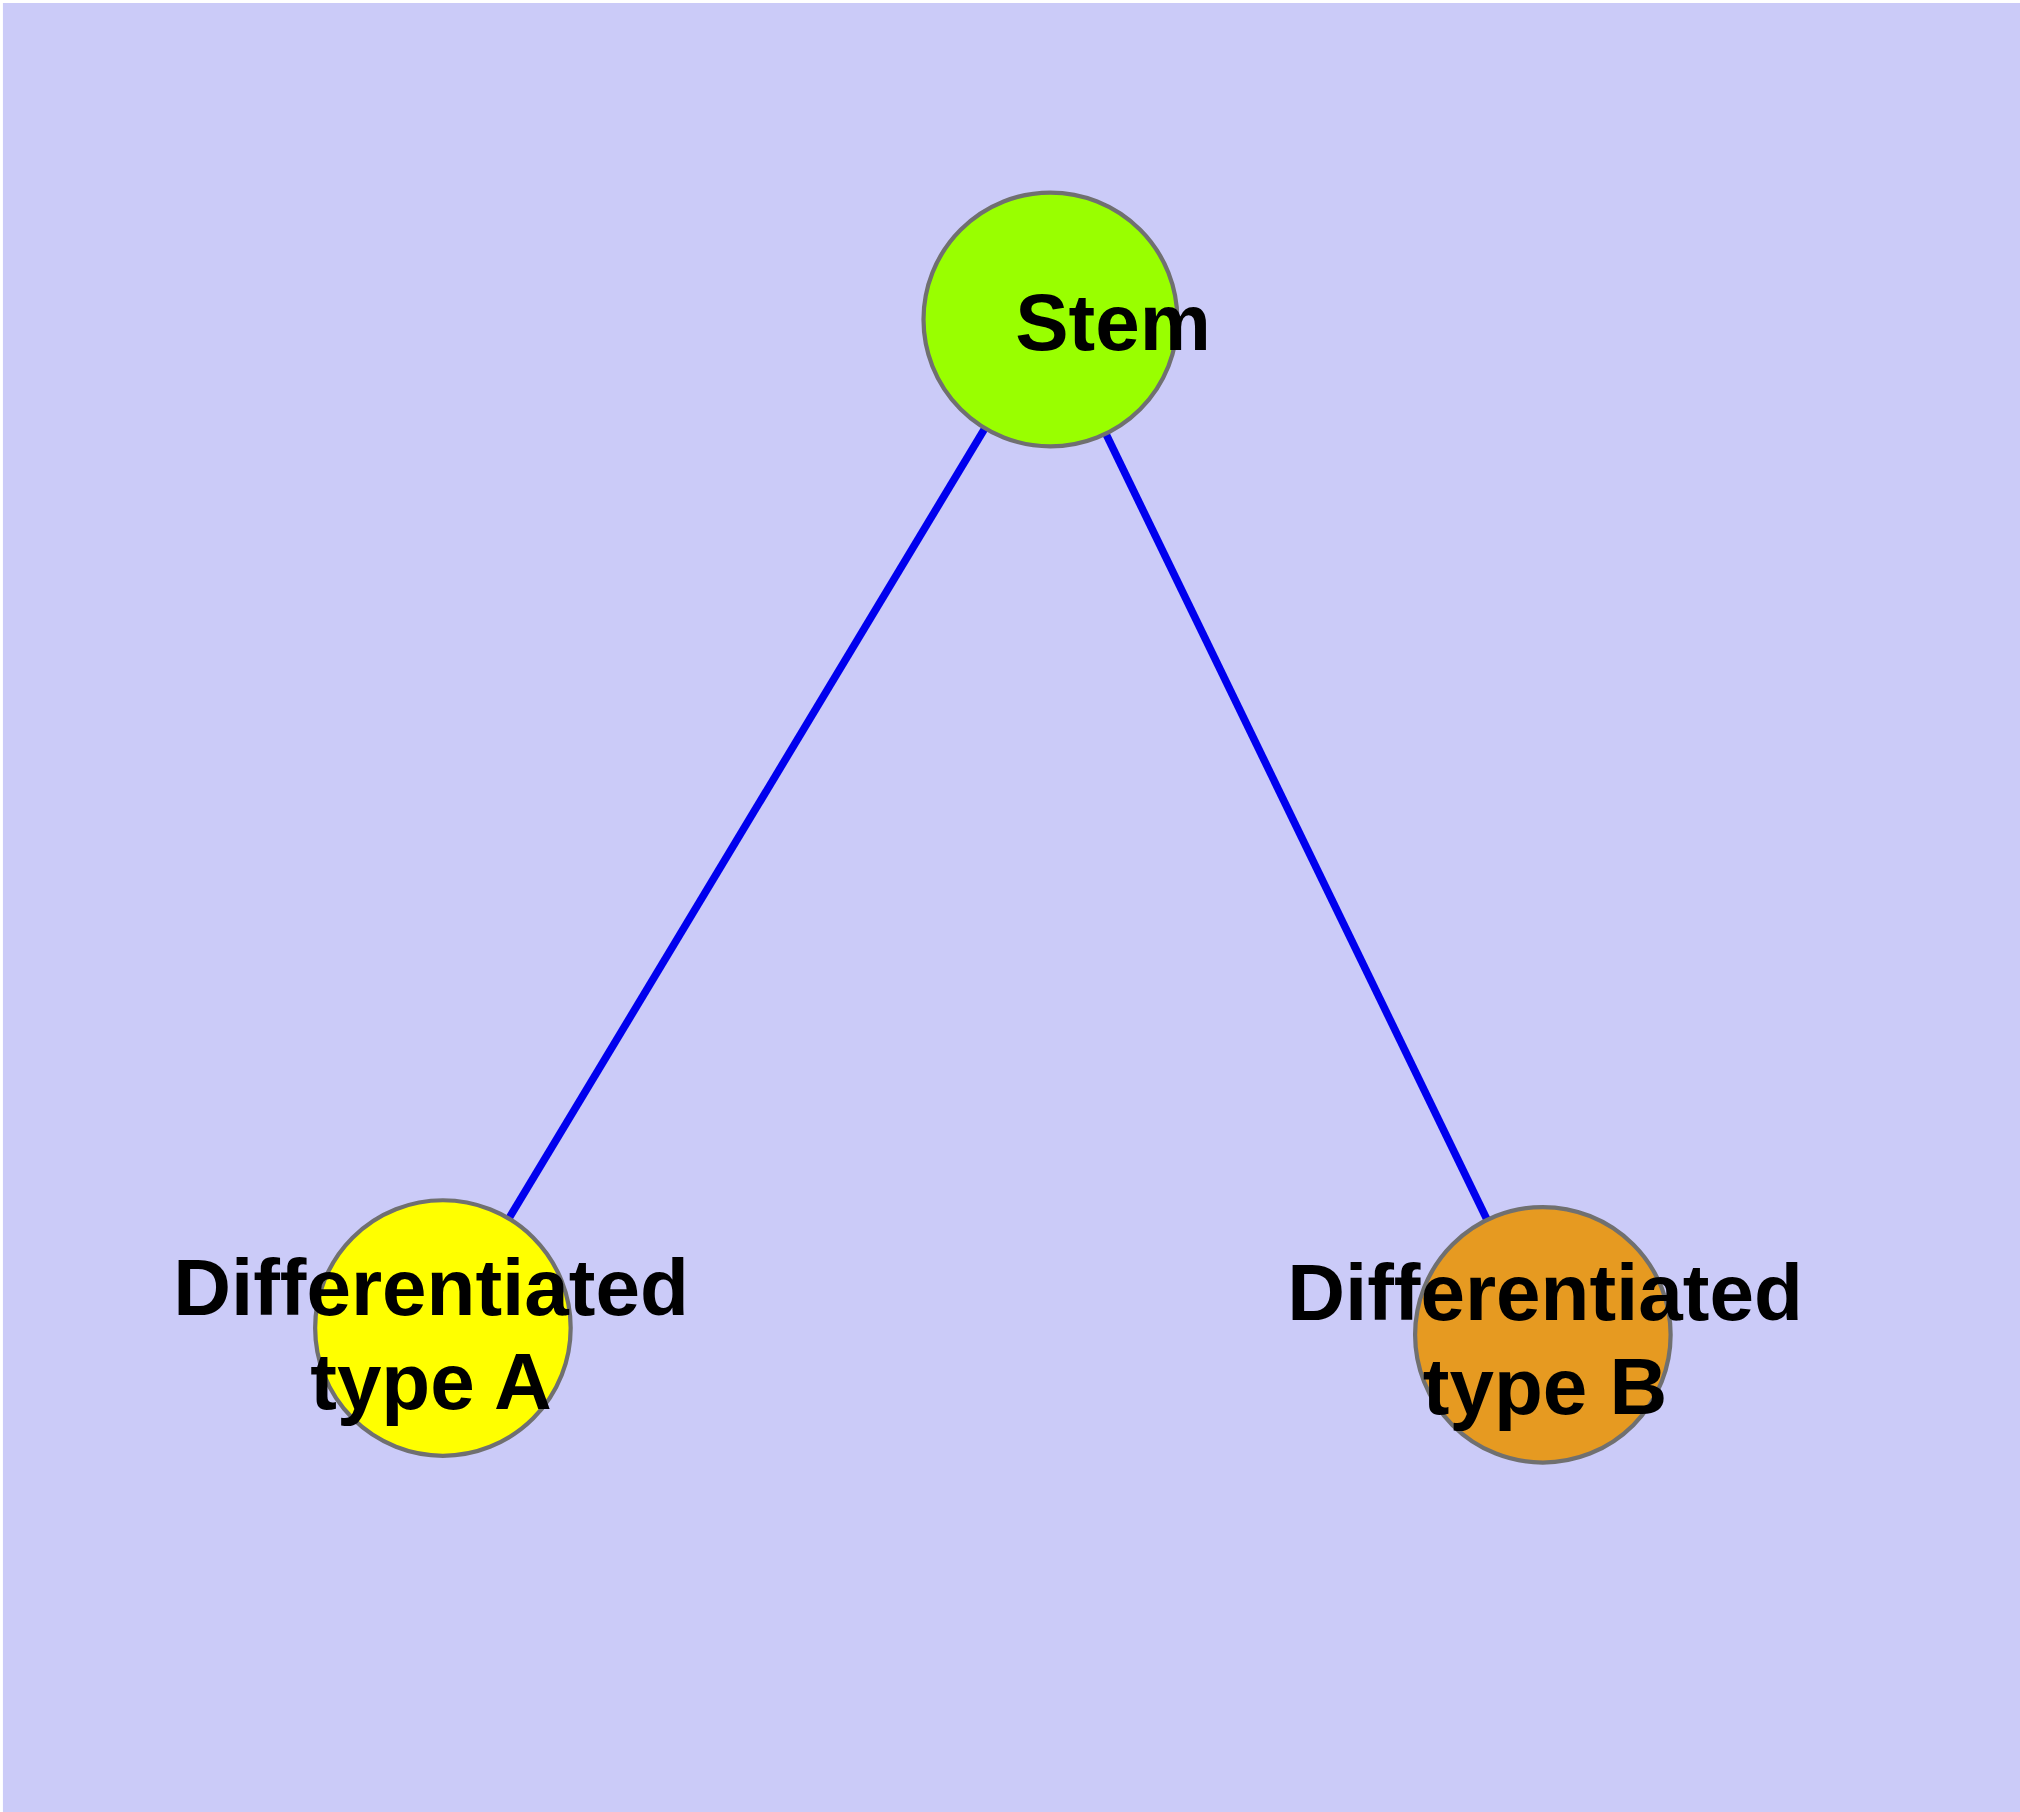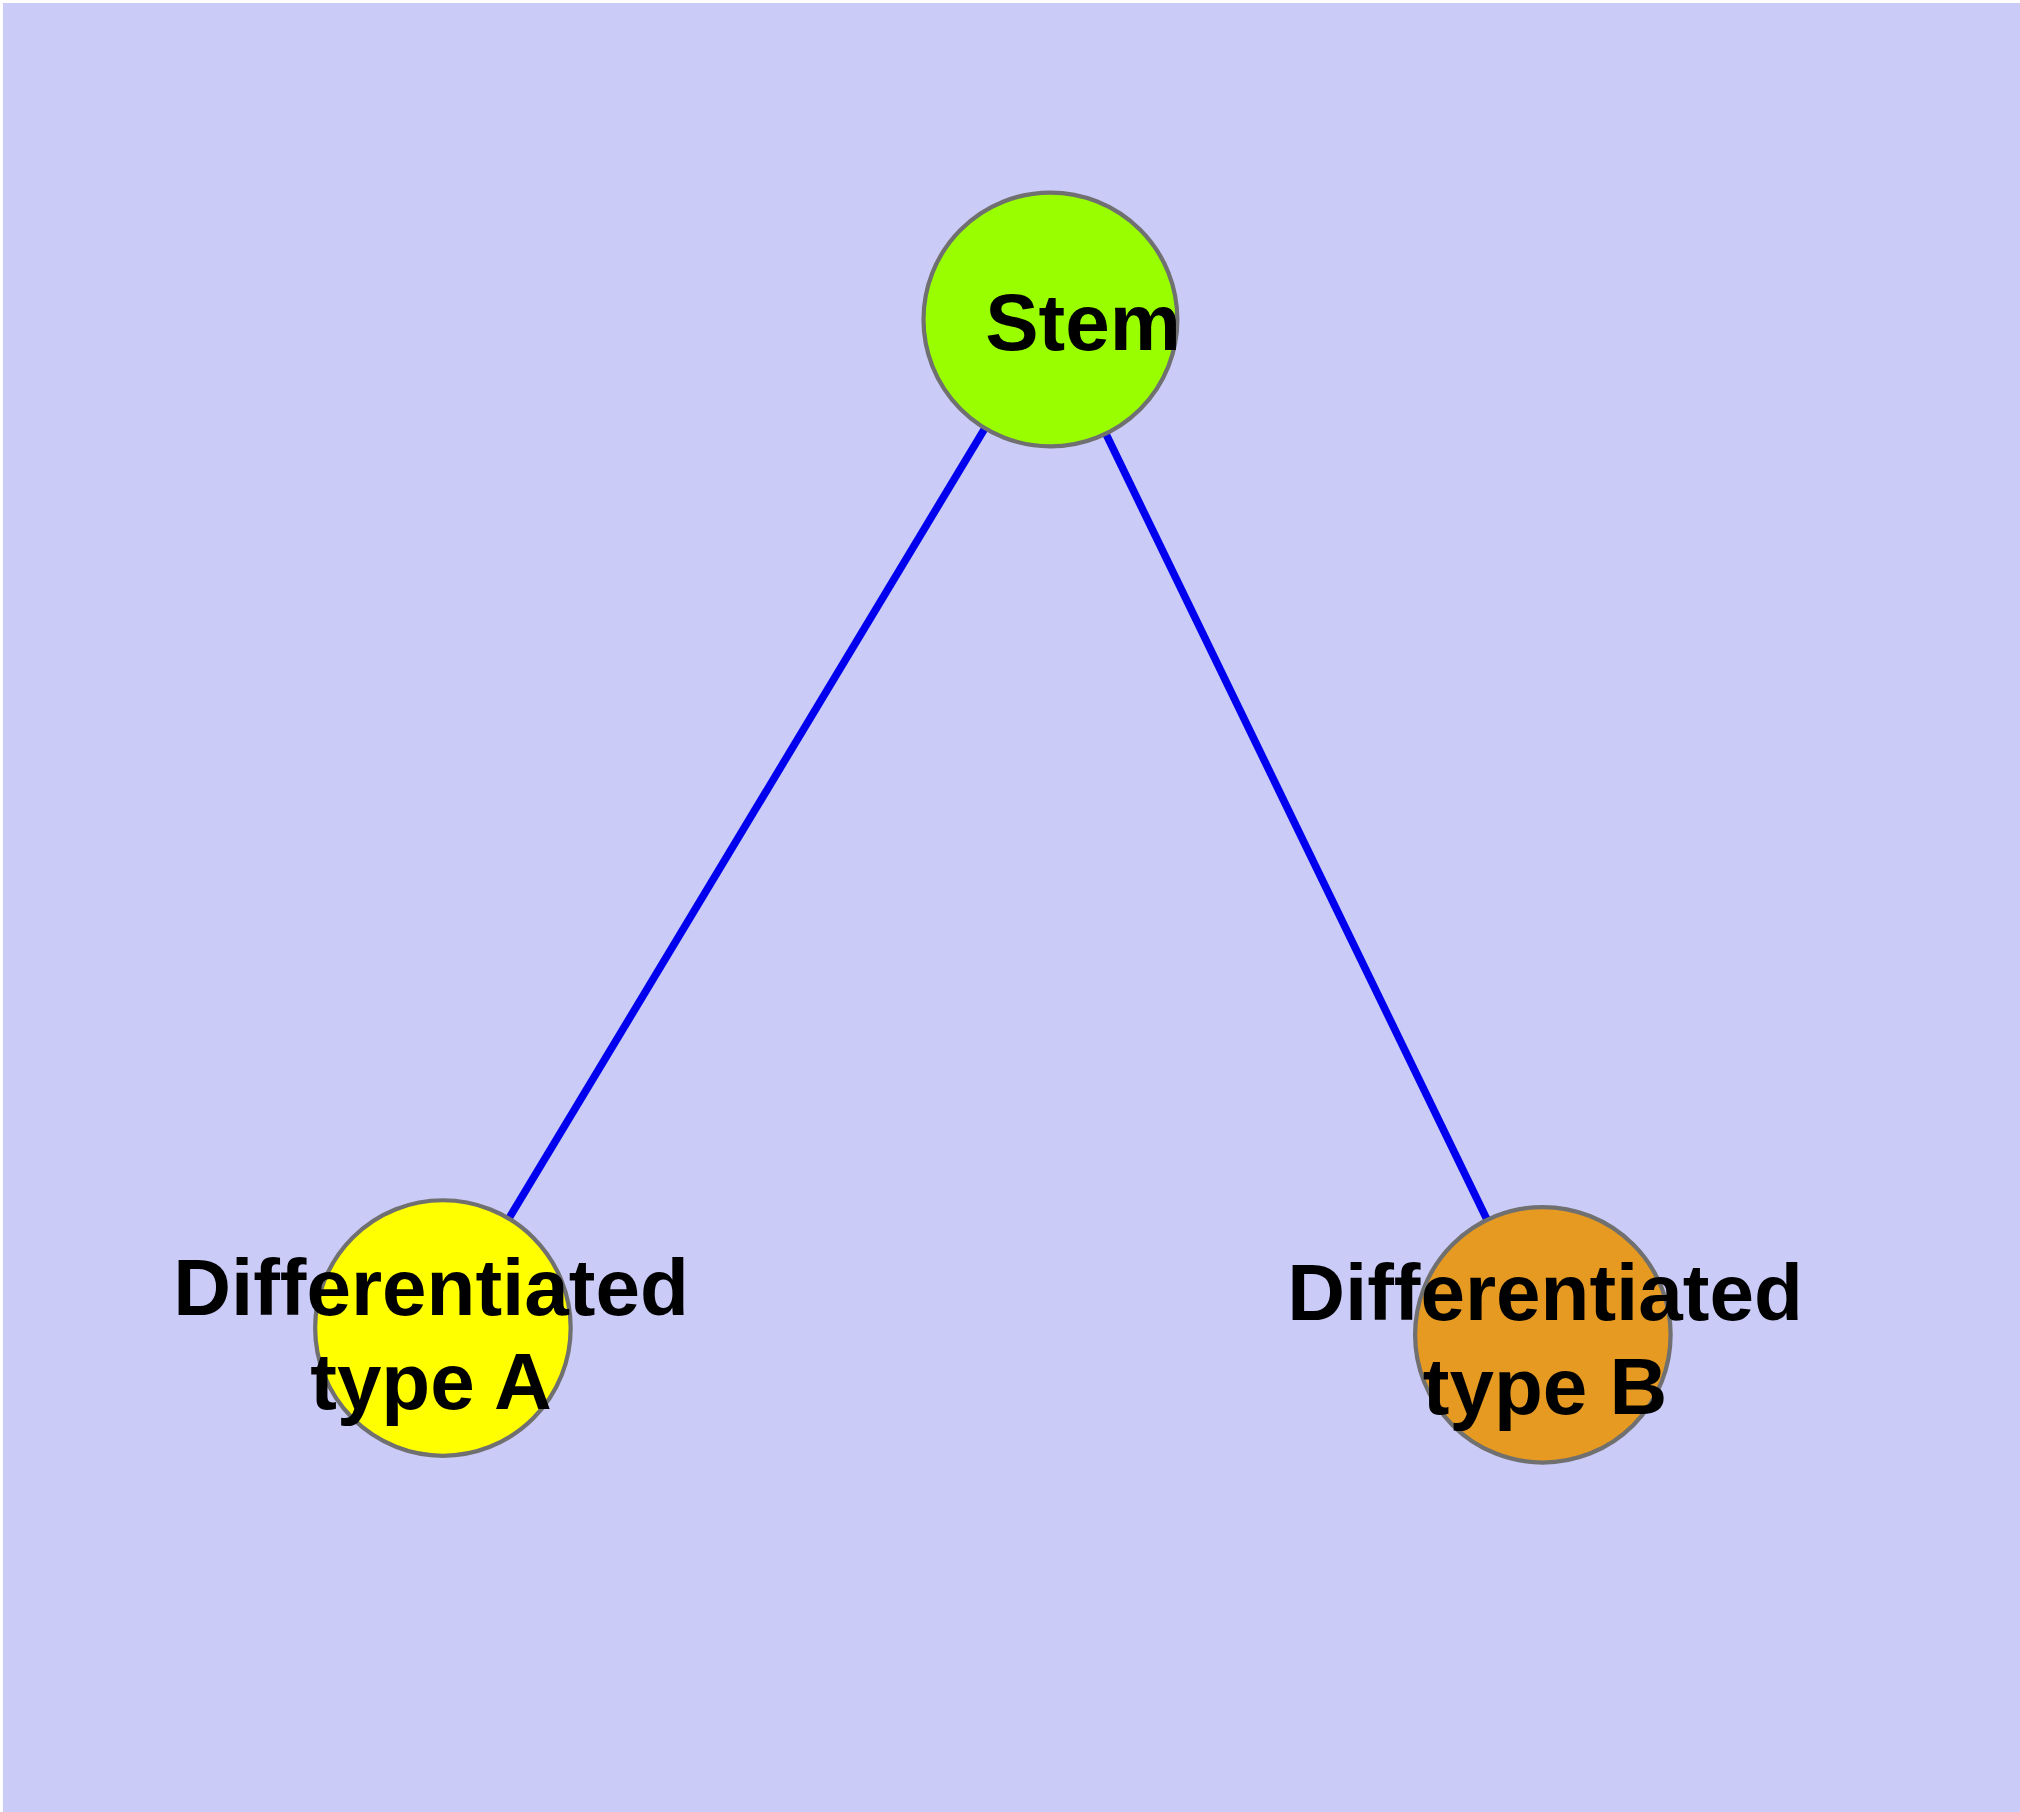--- a/index.html
+++ b/index.html
@@ -58,7 +58,7 @@
     <circle cx="1820" cy="1574" r="151" stroke-width="5" fill="#E69A21" stroke="#707070"></circle>
   </svg>
 
-  <div class="node-label" style="left: 1081px; top: 320px;">Stem</div>
+  <div class="node-label" style="left: 1111px; top: 320px;">Stem</div>
 
   <div class="node-label" style="left: 429px; top: 1332px;">Differentiated
 type A</div>

